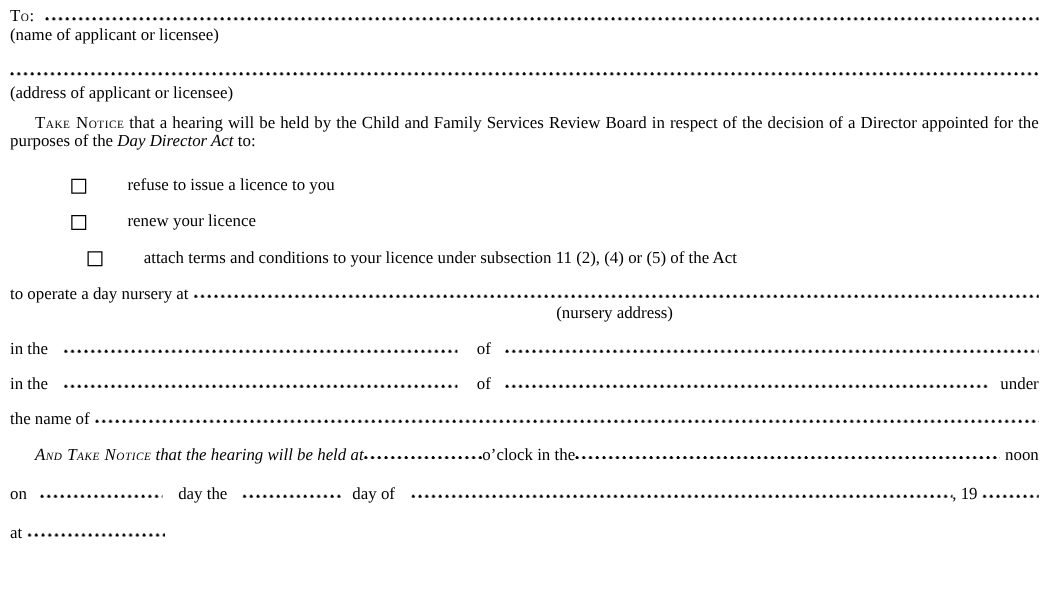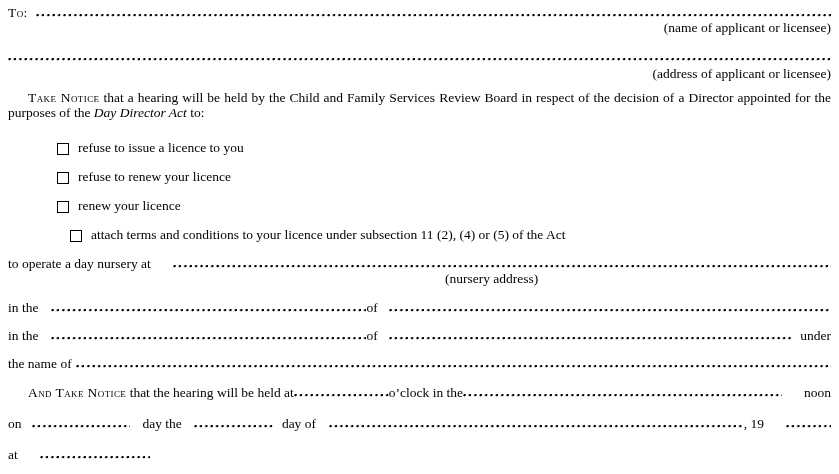--- a/index.html
+++ b/index.html
@@ -45,7 +45,7 @@
 
   .sc { font-variant: small-caps; letter-spacing: 0.4px; }
   .caption { line-height: 15px; }
-  .center { text-align: right; }
+  .center { text-align: left; }
   .street-cap { padding-left: 437px; }
 
   .para {

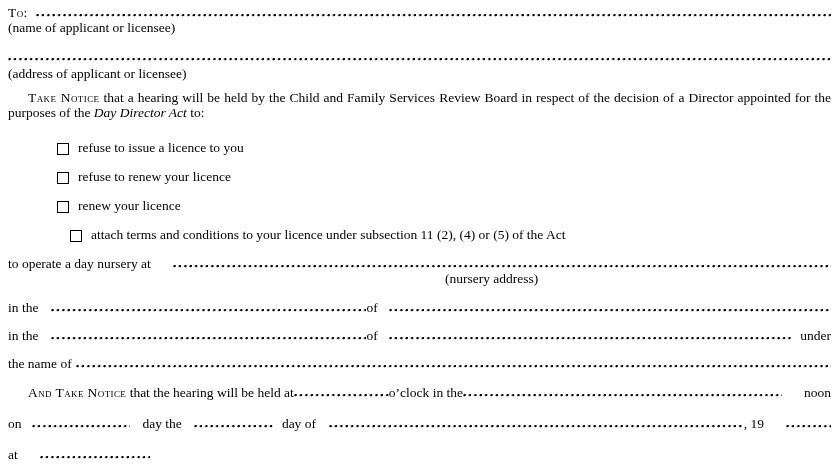--- a/index.html
+++ b/index.html
@@ -56,7 +56,7 @@
   .indent { margin-left: 20px; }
 
   .cblist { margin-top: 20px; margin-left: 49px; }
-  .cbitem { display: flex; align-items: baseline; margin-bottom: 14px; white-space: pre; }
+  .cbitem { display: flex; align-items: baseline; margin-bottom: 14px; white-space: pre; gap: 24px; }
   .cbitem:last-child { margin-bottom: 0; padding-left: 13px; }
   .cbox {
     flex: 0 0 12px;

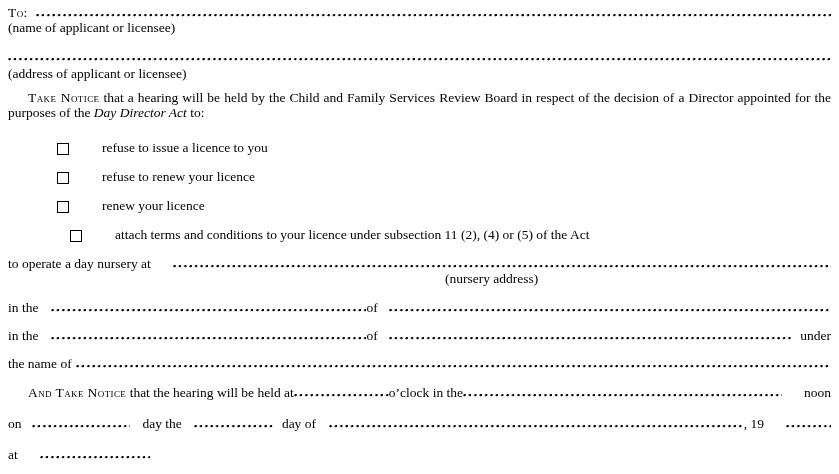--- a/index.html
+++ b/index.html
@@ -92,10 +92,6 @@
     </div>
     <div class="cbitem">
       <span class="cbox"></span>
-      <span>refuse to renew your licence</span>
-    </div>
-    <div class="cbitem">
-      <span class="cbox"></span>
       <span>renew your licence</span>
     </div>
     <div class="cbitem">

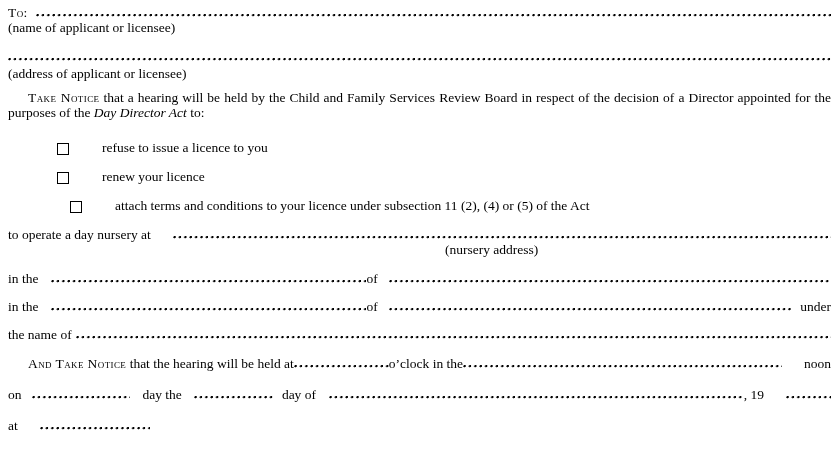--- a/index.html
+++ b/index.html
@@ -35,7 +35,7 @@
 
   .ml4 { margin-left: 4px; } .ml6 { margin-left: 22px; } .ml8 { margin-left: 8px; }
   .ml10 { margin-left: 10px; } .ml12 { margin-left: 12px; } .ml13 { margin-left: 13px; }
-  .ml15 { } .mr11 { margin-right: 11px; }
+  .ml15 { margin-left: 15px; } .mr11 { margin-right: 11px; }
 
   .mt5  { margin-top: 5px; }
   .mt13 { margin-top: 13px; }

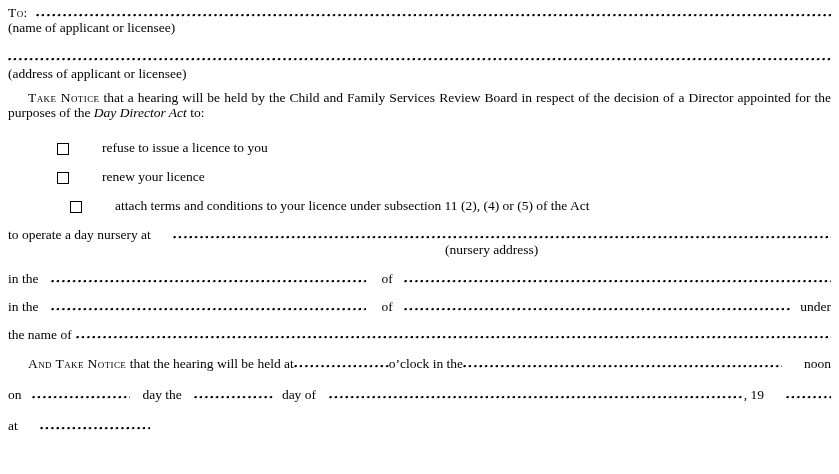--- a/index.html
+++ b/index.html
@@ -15,7 +15,7 @@
   .page { padding: 5px 8px 0 8px; width: 839px; height: 426px; }
 
   .line { display: flex; align-items: baseline; white-space: pre; }
-  .seg { white-space: pre; }
+  .seg { white-space: pre; font-style: italic; }
 
   
   .dots {

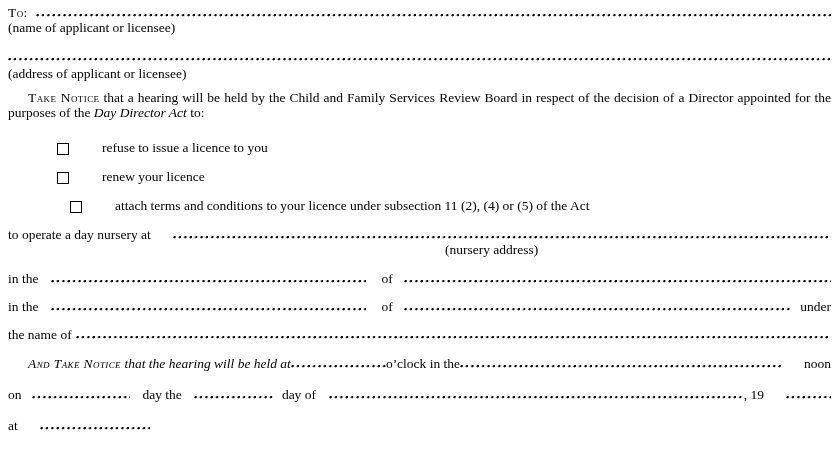--- a/index.html
+++ b/index.html
@@ -33,7 +33,7 @@
   .w110 { flex: 0 0 110px; }
   .w315 { flex: 0 0 315px; }
 
-  .ml4 { margin-left: 4px; } .ml6 { margin-left: 22px; } .ml8 { margin-left: 8px; }
+  .ml4 { margin-left: 4px; } .ml6 { margin-left: 4px; } .ml8 { margin-left: 8px; }
   .ml10 { margin-left: 10px; } .ml12 { margin-left: 12px; } .ml13 { margin-left: 13px; }
   .ml15 { margin-left: 15px; } .mr11 { margin-right: 11px; }
 

